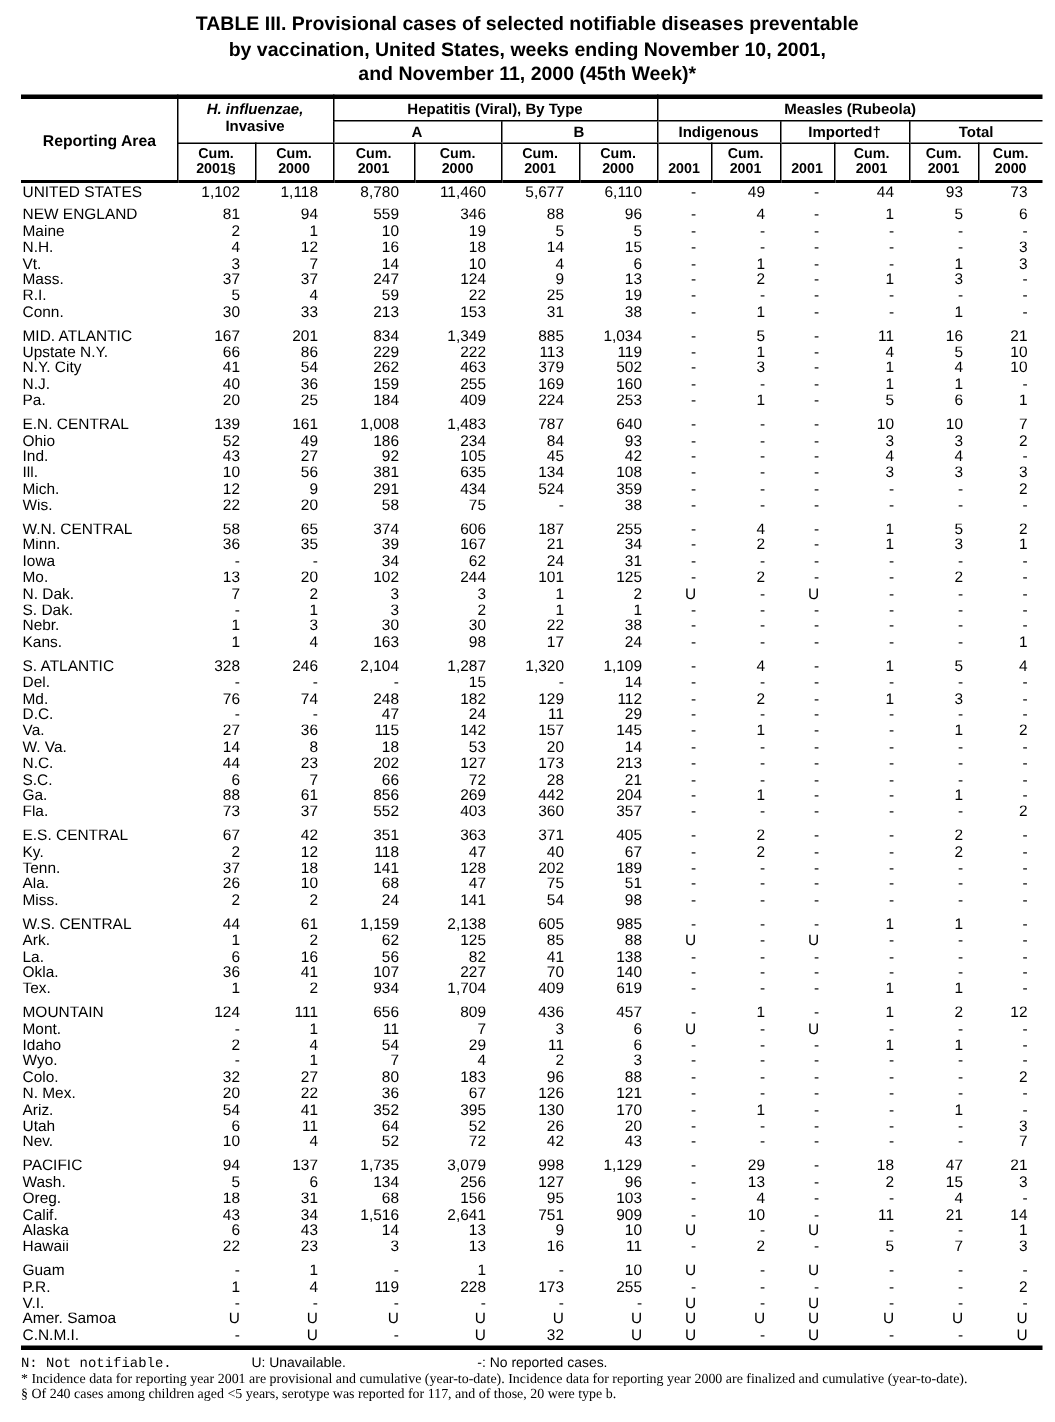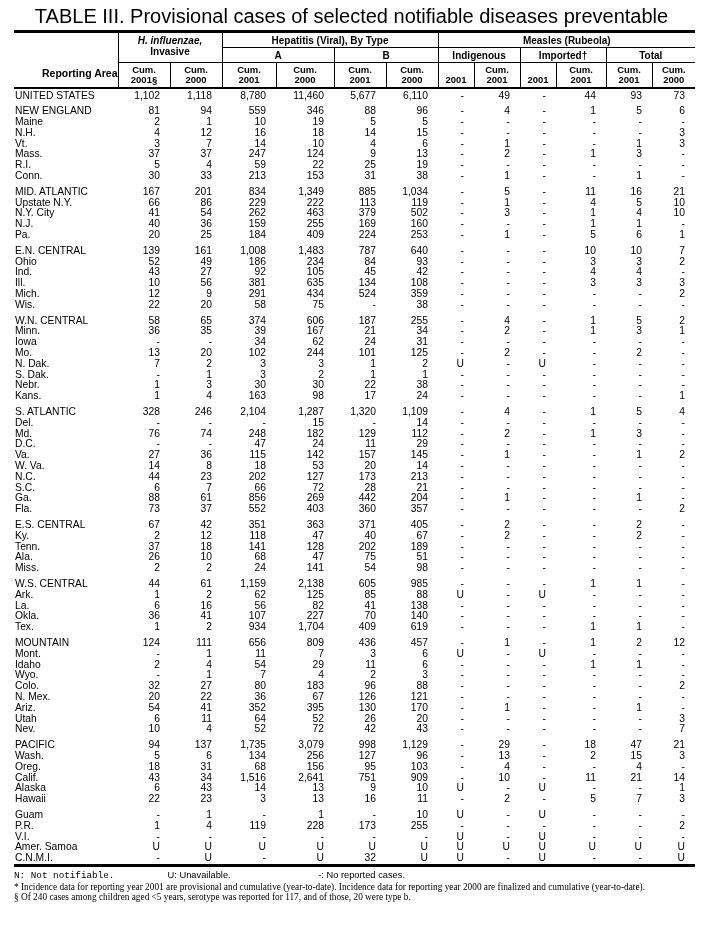--- a/index.html
+++ b/index.html
@@ -9,8 +9,8 @@
     color:#000; overflow:hidden;
   }
   .title {
-    text-align:center; font-weight:normal;
-    font-size:20px; line-height:16.5px;
+    text-align:center; font-weight:bold;
+    font-size:13px; line-height:16.5px;
     padding-top:8px;
   }
   table {

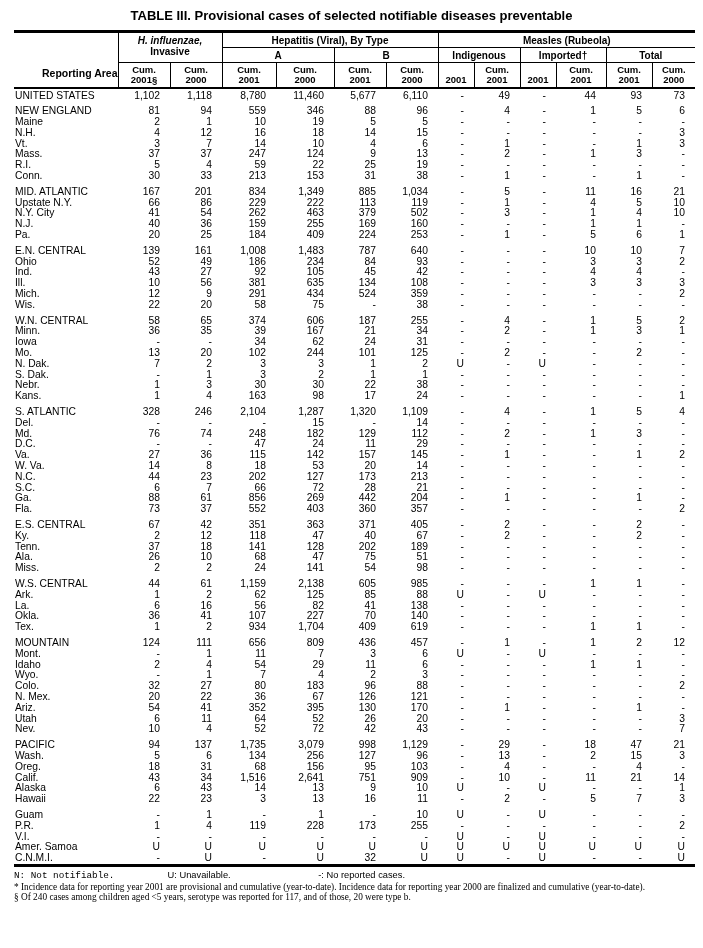--- a/index.html
+++ b/index.html
@@ -62,6 +62,7 @@
 
 <div class="title">
   <div>TABLE III. Provisional cases of selected notifiable diseases preventable</div>
+  <div>by vaccination, United States, weeks ending November 10, 2001,</div>
 </div>
 
 <table>

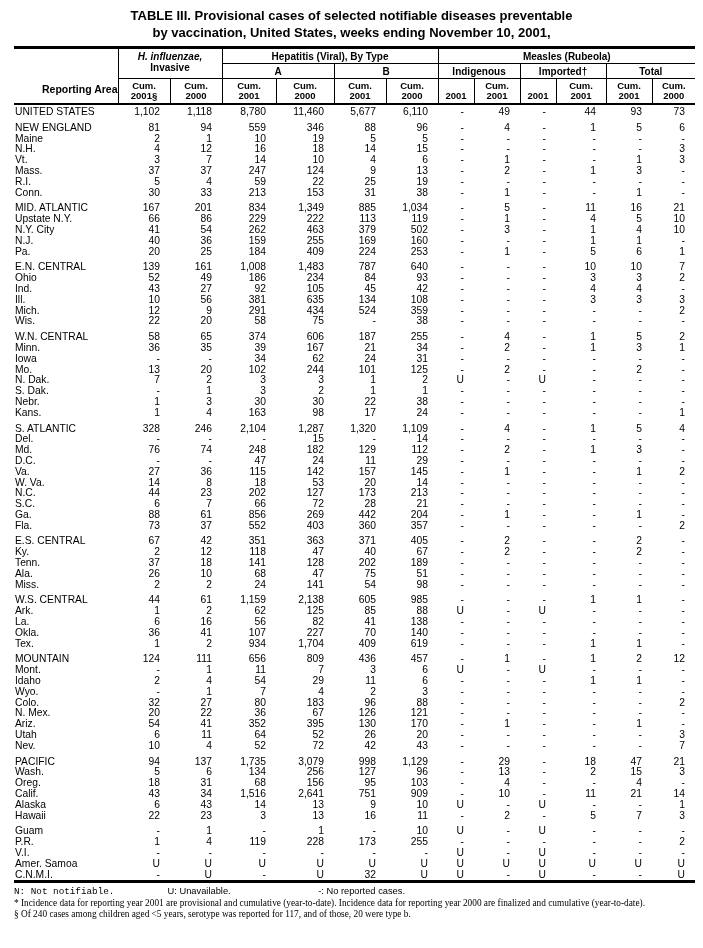--- a/index.html
+++ b/index.html
@@ -63,6 +63,7 @@
 <div class="title">
   <div>TABLE III. Provisional cases of selected notifiable diseases preventable</div>
   <div>by vaccination, United States, weeks ending November 10, 2001,</div>
+  <div>and November 11, 2000 (45th Week)*</div>
 </div>
 
 <table>

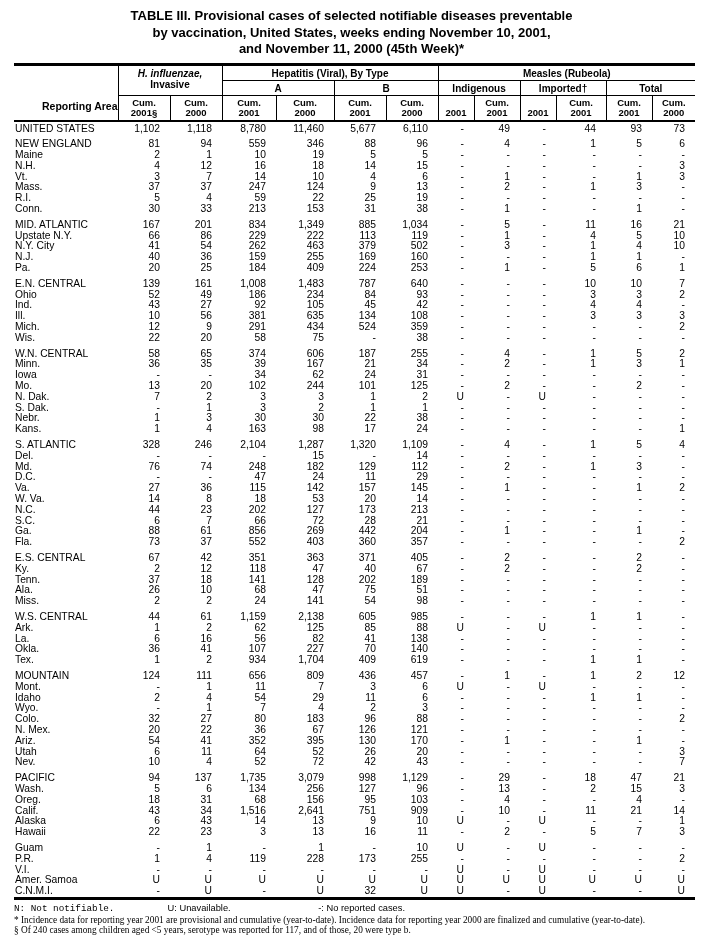--- a/index.html
+++ b/index.html
@@ -36,8 +36,8 @@
   }
   th.sub.v { border-left:1.5px solid #000; }
   th.area-h {
-    text-align:right; vertical-align:bottom;
-    font-size:10.5px; padding:0 0 8px 1px;
+    text-align:center; vertical-align:bottom;
+    font-size:10.5px; padding:0 0 20px 1px;
     border-bottom:2.5px solid #000;
   }
   tbody td {

